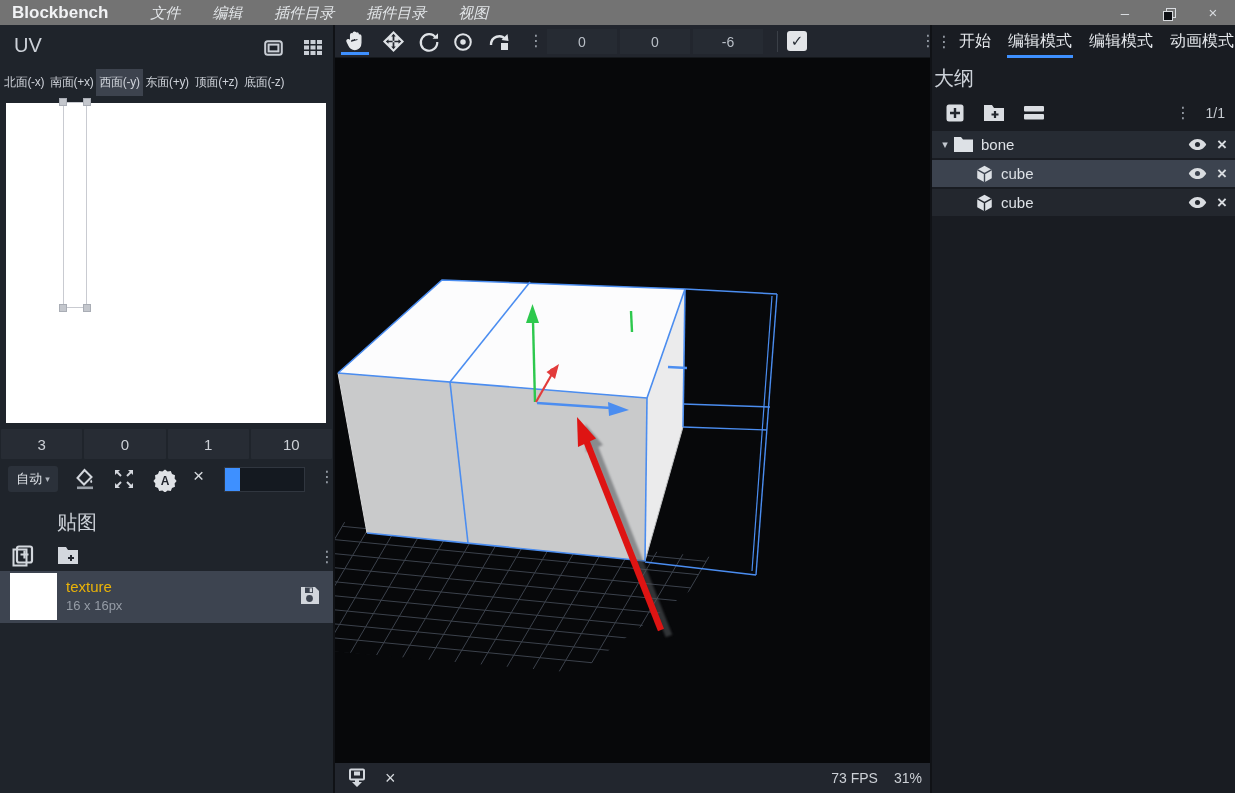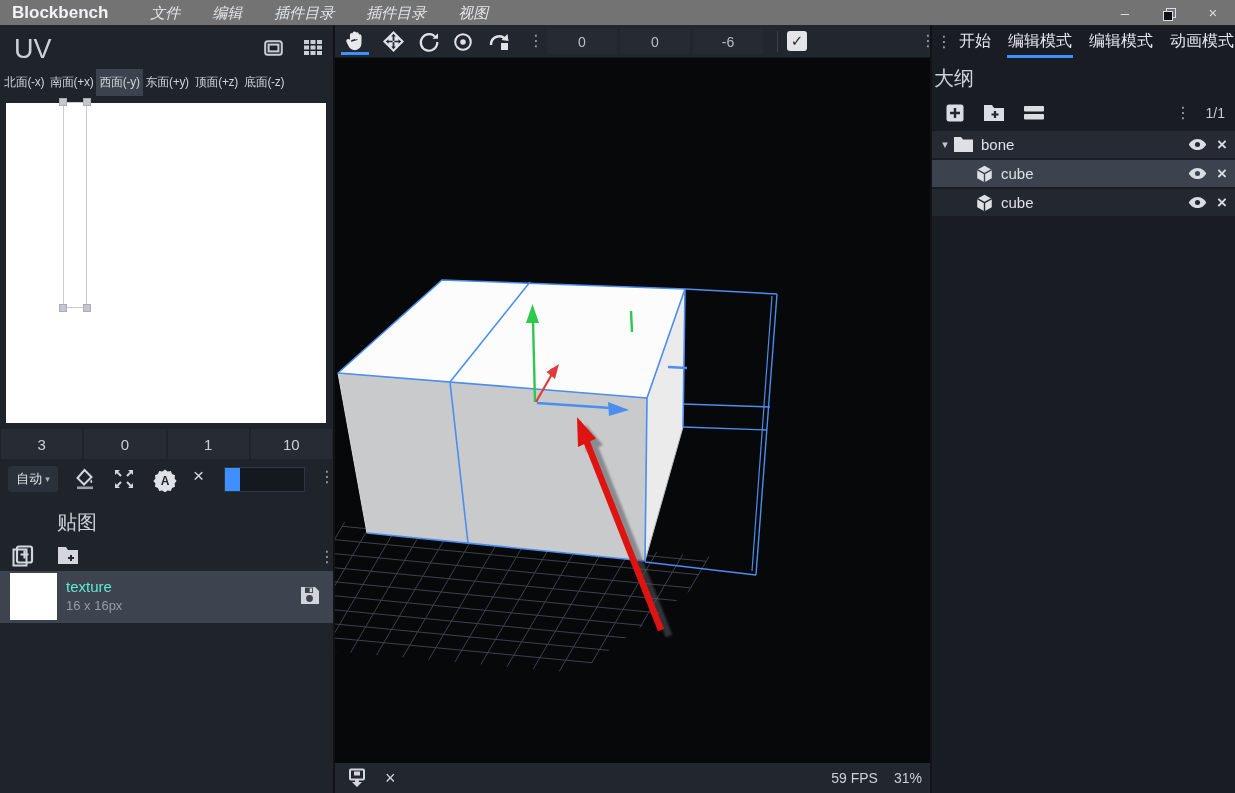--- a/index.html
+++ b/index.html
@@ -27,7 +27,7 @@
   .kebab { color:#9ba2ab; font-size:16px; line-height:1; letter-spacing:0; }
 
   
-  .uv-title { position:absolute; left:14px; top:9px; font-size:27px; color:#ccd1d8; }
+  .uv-title { position:absolute; left:14px; top:9px; font-size:20px; color:#ccd1d8; }
   .uv-head-ic { position:absolute; top:15px; color:#c6cbd2; }
   .uv-face-tabs { position:absolute; left:1px; top:43px; width:333px; height:28px; display:flex; align-items:flex-end; }
   .uv-face-tab { font-size:12px; color:#ced2d9; padding:5px 3px; white-space:nowrap; letter-spacing:-0.3px; }

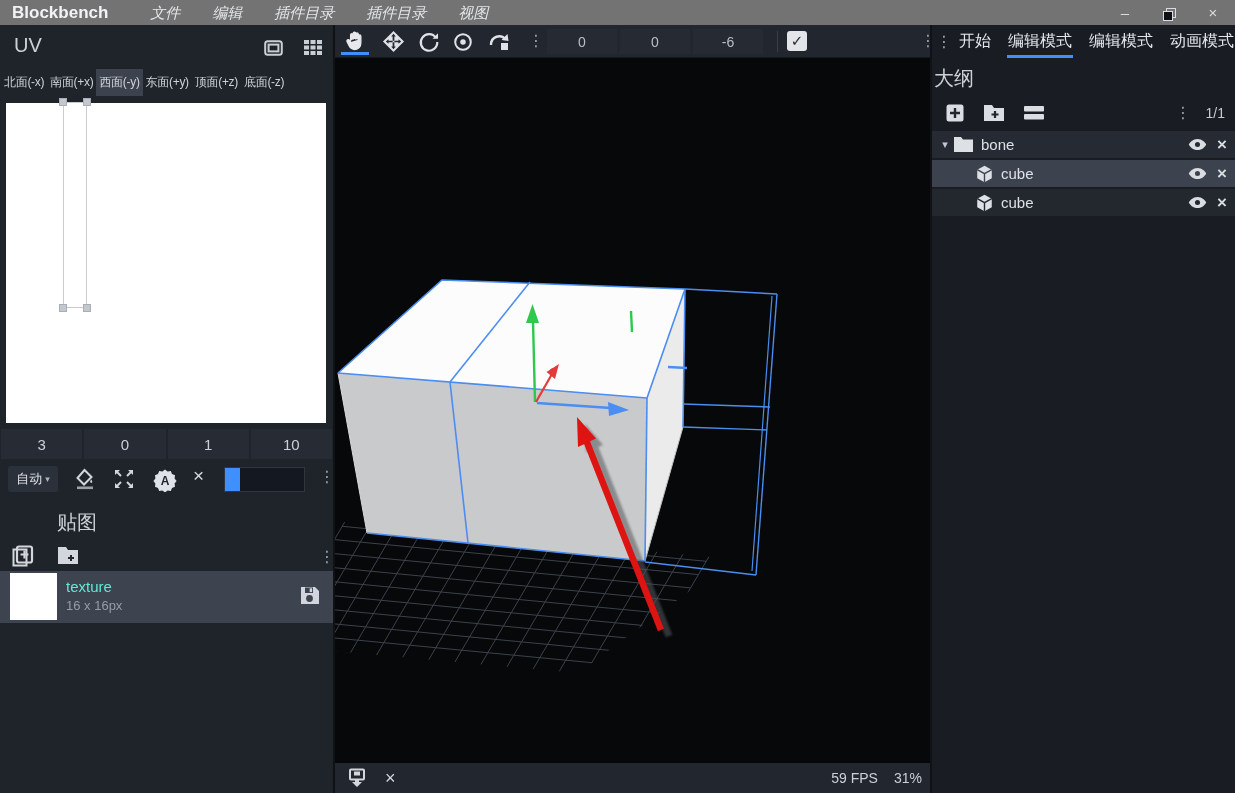--- a/index.html
+++ b/index.html
@@ -52,7 +52,7 @@
   .panel-kebab-2 { position:absolute; left:319px; top:524px; }
   .tex-item { position:absolute; left:0; top:546px; width:335px; height:52px; background:#3d4450; }
   .tex-thumb { position:absolute; left:10px; top:2px; width:47px; height:47px; background:#ffffff; }
-  .tex-name { position:absolute; left:66px; top:7px; font-size:15px; color:#5eead4; }
+  .tex-name { position:absolute; left:66px; top:7px; font-size:15px; color:#eab308; }
   .tex-size { position:absolute; left:66px; top:27px; font-size:13px; color:#959ca6; }
   .tex-save { position:absolute; right:16px; top:15px; color:#d2d6dc; }
 

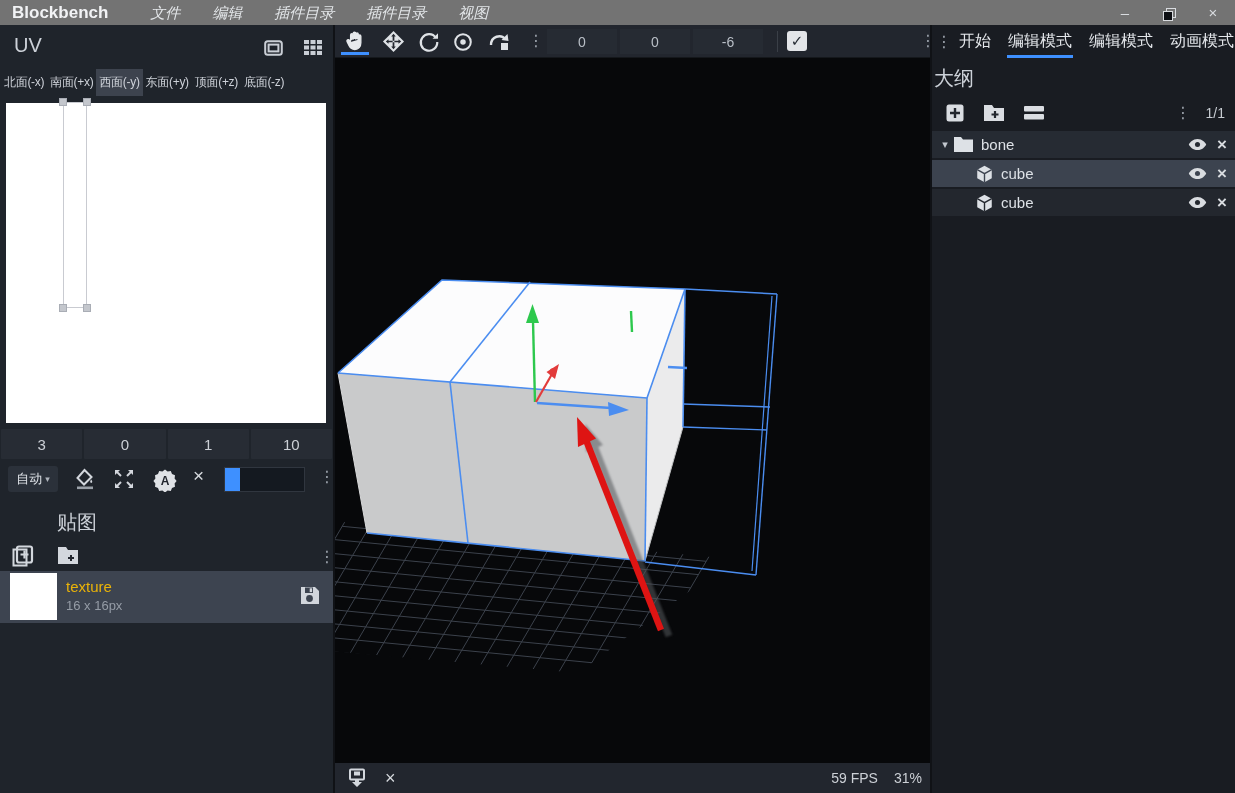--- a/index.html
+++ b/index.html
@@ -365,7 +365,7 @@
       </span>
       <span class="sb-x">×</span>
       <div class="sb-right">
-        <span>59 FPS</span>
+        <span>73 FPS</span>
         <span>31%</span>
       </div>
     </div>

